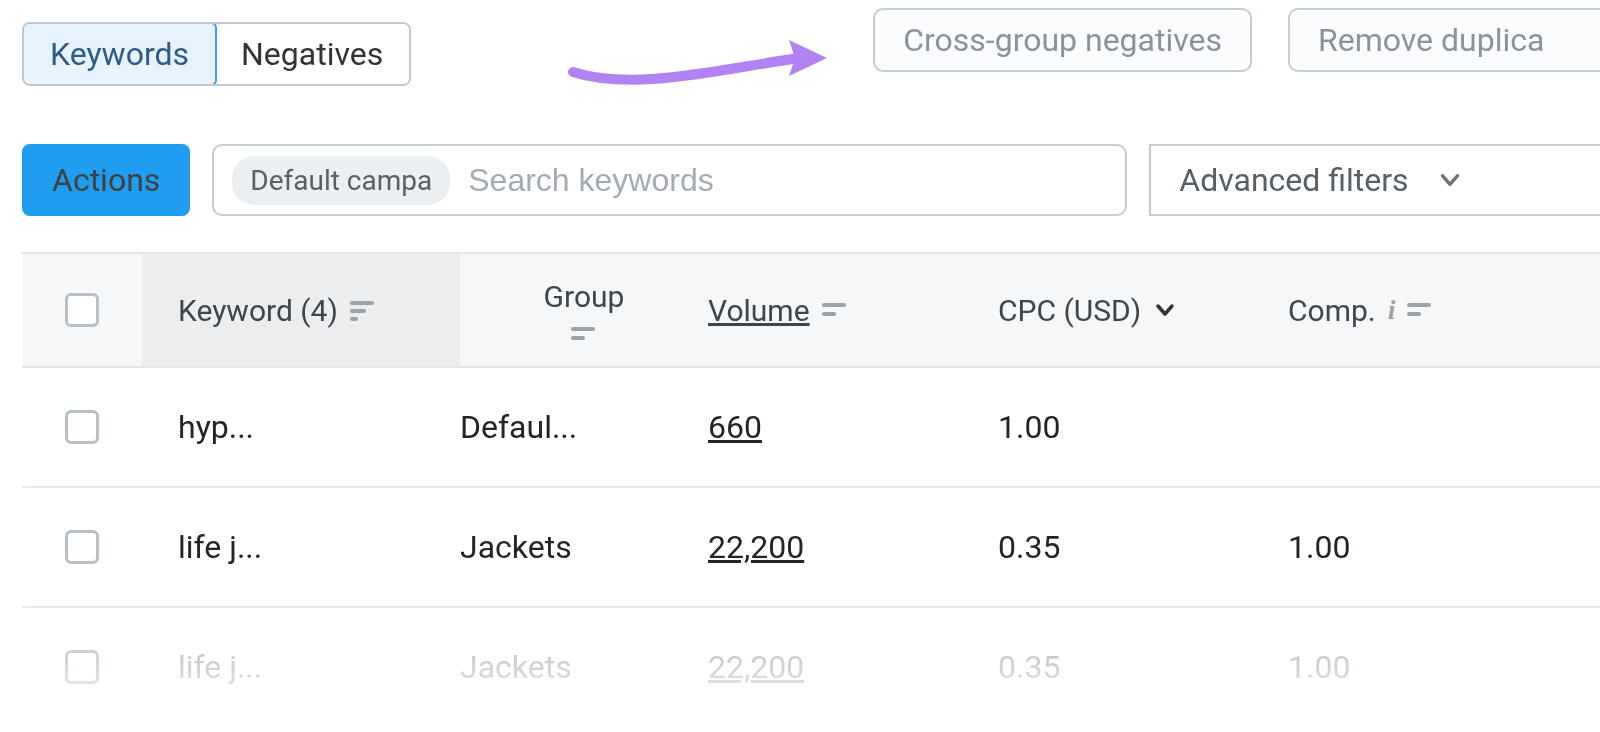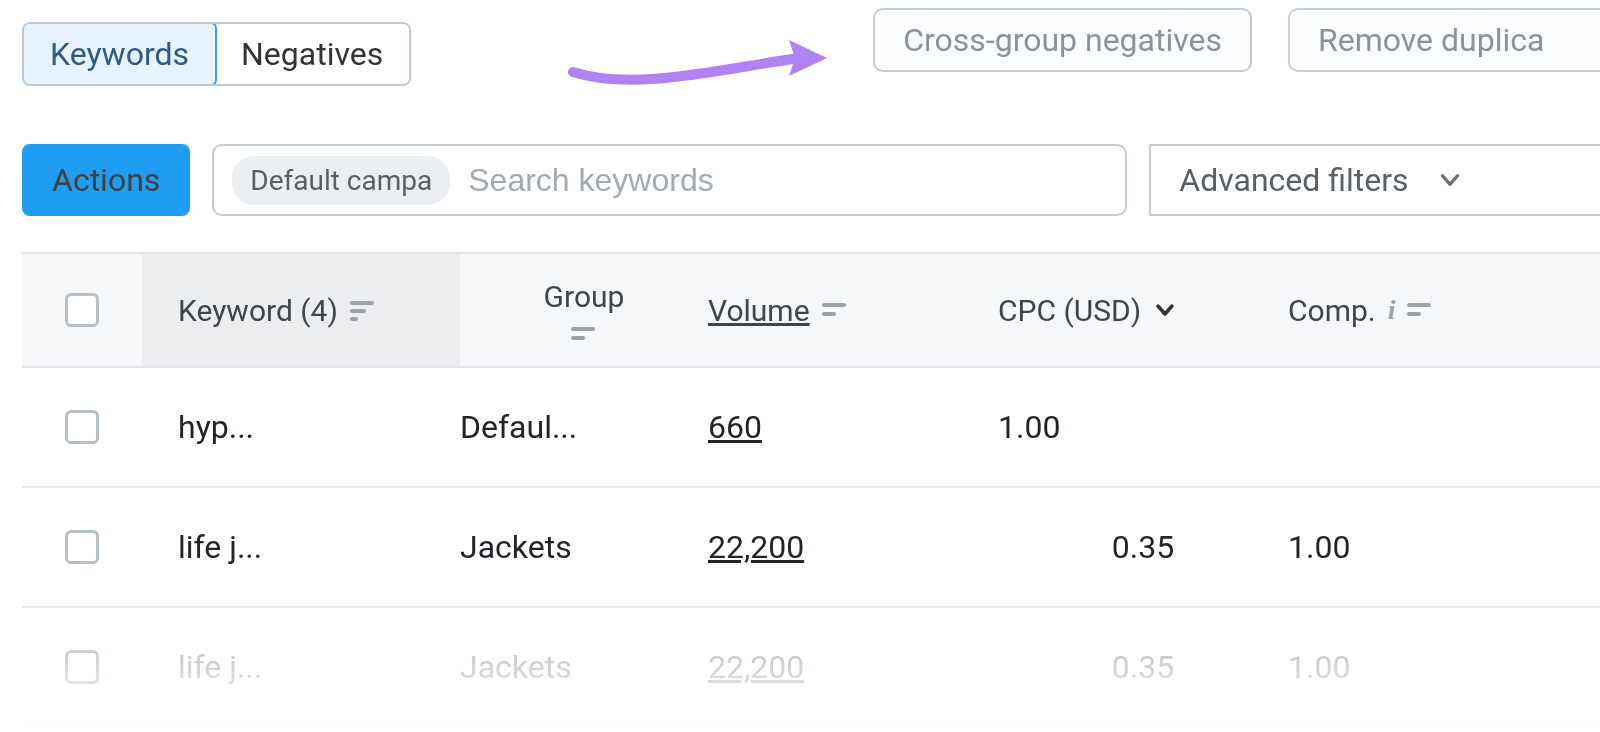--- a/index.html
+++ b/index.html
@@ -161,7 +161,7 @@
   .col-kw    { width: 318px; padding-left: 36px; background:#ebedef; height:100%; display:flex; align-items:center;}
   .col-grp   { width: 248px; padding-left: 0px; flex-direction: column;}
   .col-vol   { width: 290px; padding-left: 0px; text-decoration: underline;}
-  .col-cpc   { width: 290px; padding-left: 0px; text-align: center;}
+  .col-cpc   { width: 290px; padding-left: 0px;}
   .col-comp  { flex:1; padding-left: 0px;}
   .th { display:flex; align-items:center; gap:12px; }
   .th .lbl { white-space: nowrap; }

